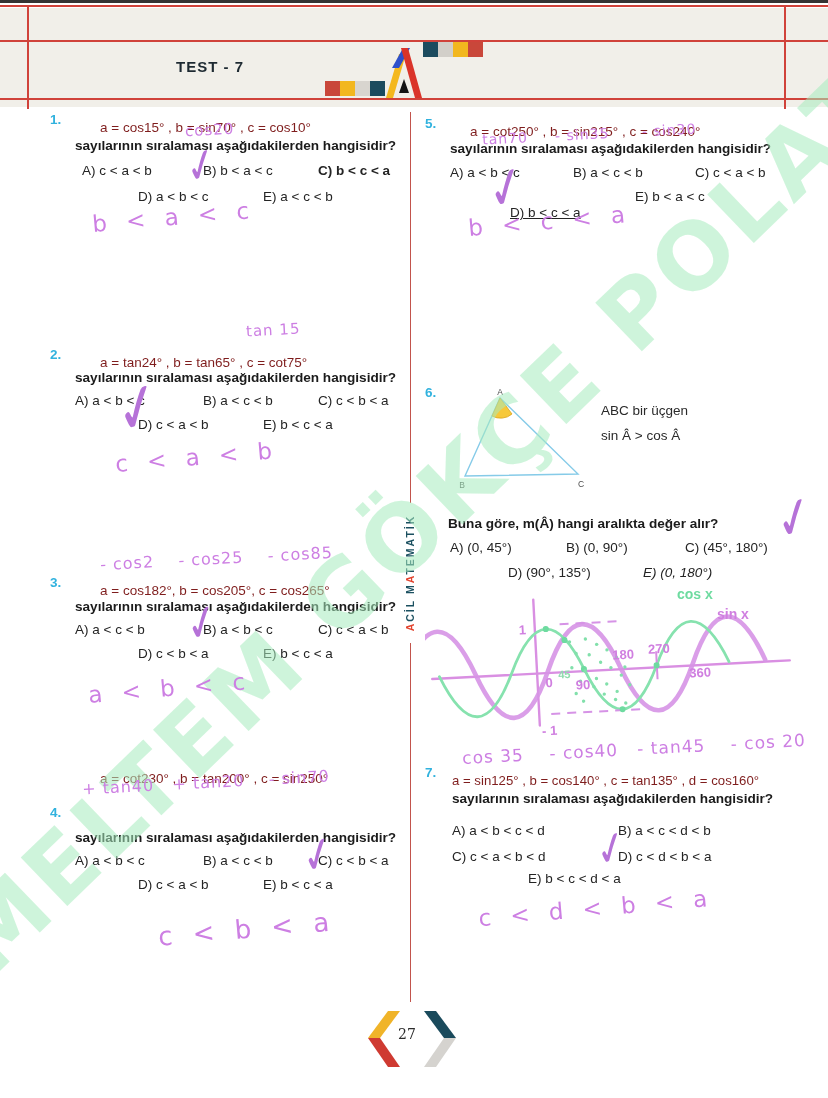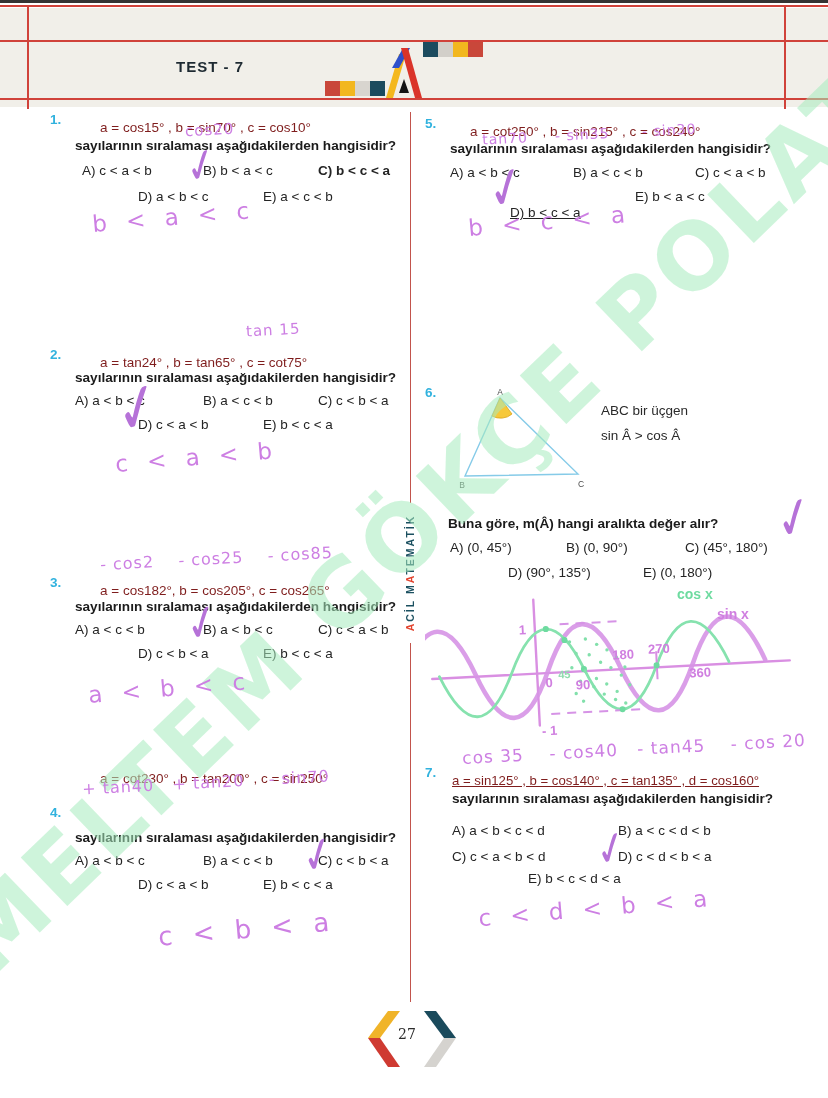--- a/index.html
+++ b/index.html
@@ -142,7 +142,7 @@
   <div class="abs opt" style="left:566px;top:540px;">B) (0, 90°)</div>
   <div class="abs opt" style="left:685px;top:540px;">C) (45°, 180°)</div>
   <div class="abs opt" style="left:508px;top:565px;">D) (90°, 135°)</div>
-  <div class="abs opt" style="left:643px;top:565px;">E) (0, 180°)</div>
+  <div class="abs opt" style="left:643px;top:565px;font-style:italic;">E) (0, 180°)</div>
   <div class="abs hw check" style="left:776px;top:496px;font-size:44px;">✓</div>
 
   <svg class="abs" style="left:425px;top:583px;z-index:5;" width="375" height="168" viewBox="0 0 375 168">

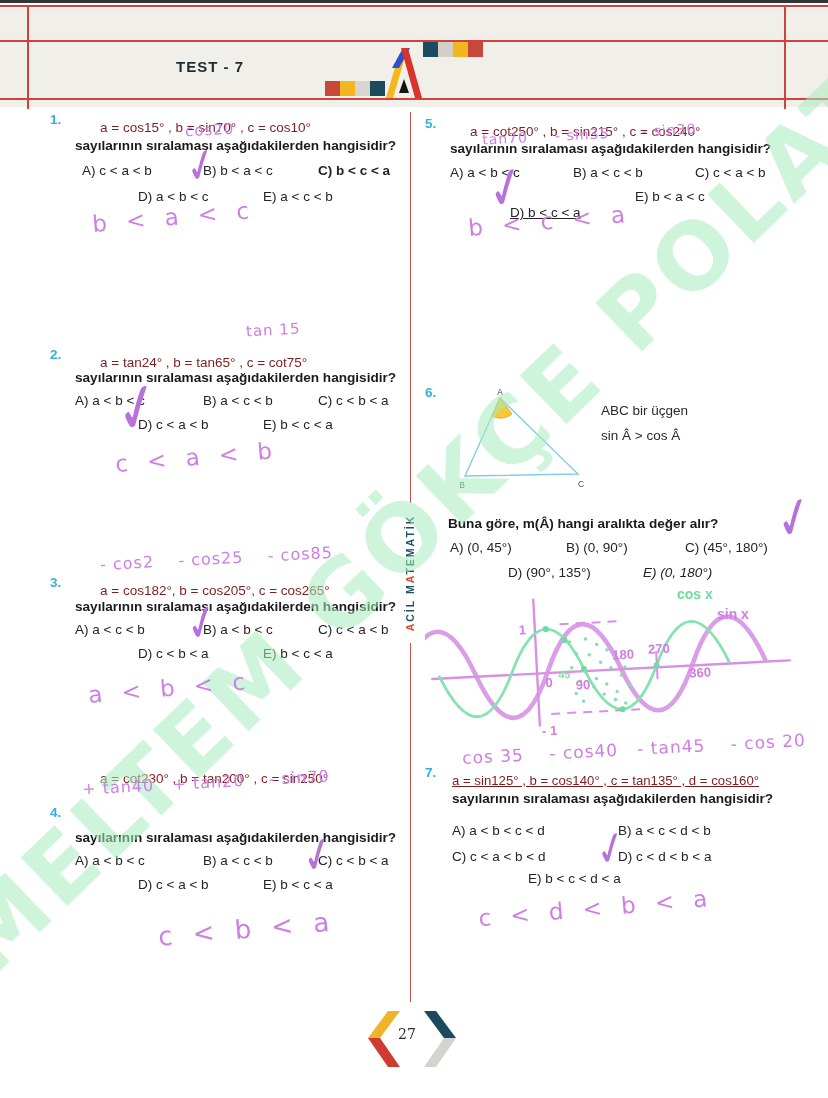--- a/index.html
+++ b/index.html
@@ -204,7 +204,7 @@
   <div class="abs hw note" style="left:462px;top:739px;font-size:17px;">cos 35    - cos40   - tan45    - cos 20</div>
 
   <div class="abs qnum" style="left:425px;top:765px;">7.</div>
-  <div class="abs eq" style="left:452px;top:765px;font-size:13.2px;text-decoration:underline;">a = sin125° , b = cos140° , c = tan135° , d = cos160°</div>
+  <div class="abs eq" style="left:452px;top:765px;font-size:13.2px;">a = sin125° , b = cos140° , c = tan135° , d = cos160°</div>
   <div class="abs prompt" style="left:452px;top:791px;">sayılarının sıralaması aşağıdakilerden hangisidir?</div>
   <div class="abs opt" style="left:452px;top:823px;">A) a &lt; b &lt; c &lt; d</div>
   <div class="abs opt" style="left:618px;top:823px;">B) a &lt; c &lt; d &lt; b</div>

